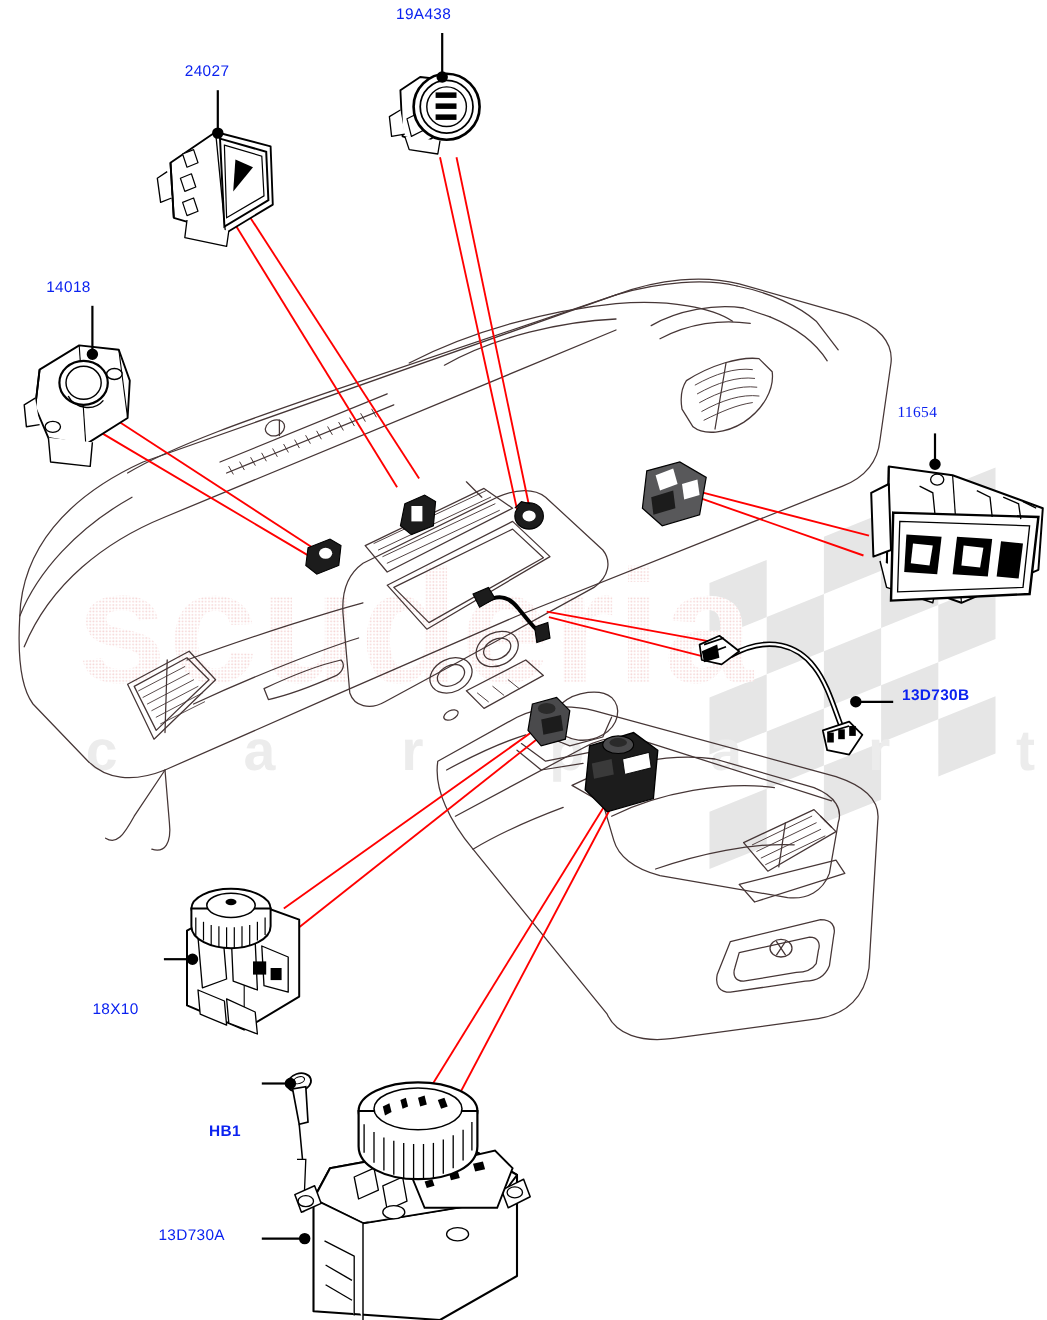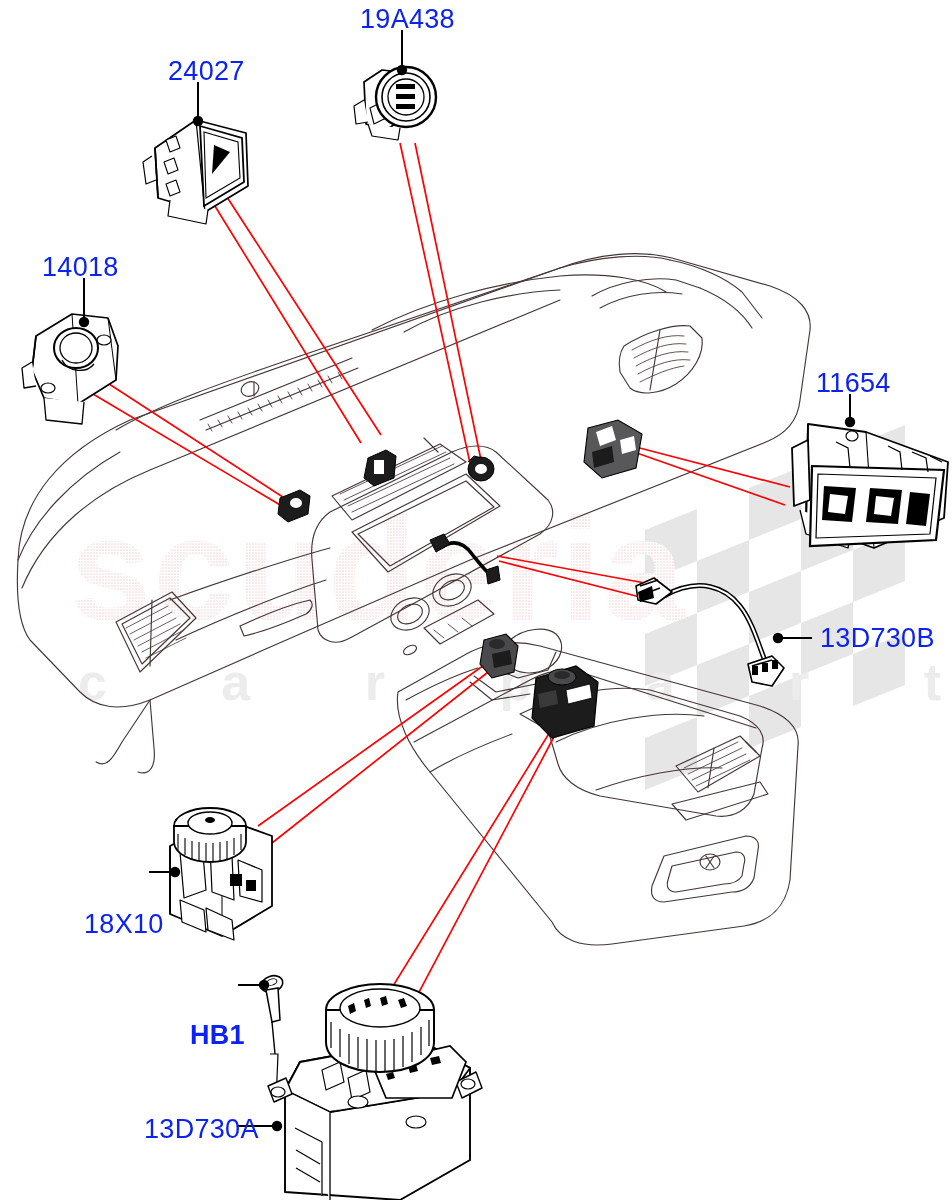--- a/index.html
+++ b/index.html
@@ -12,7 +12,7 @@
   .lbl{
     position:absolute;
     color:#0b22f0;
-    font-size:27px;
+    font-size:14px;
     font-weight:400;
     letter-spacing:0.3px;
     white-space:nowrap;

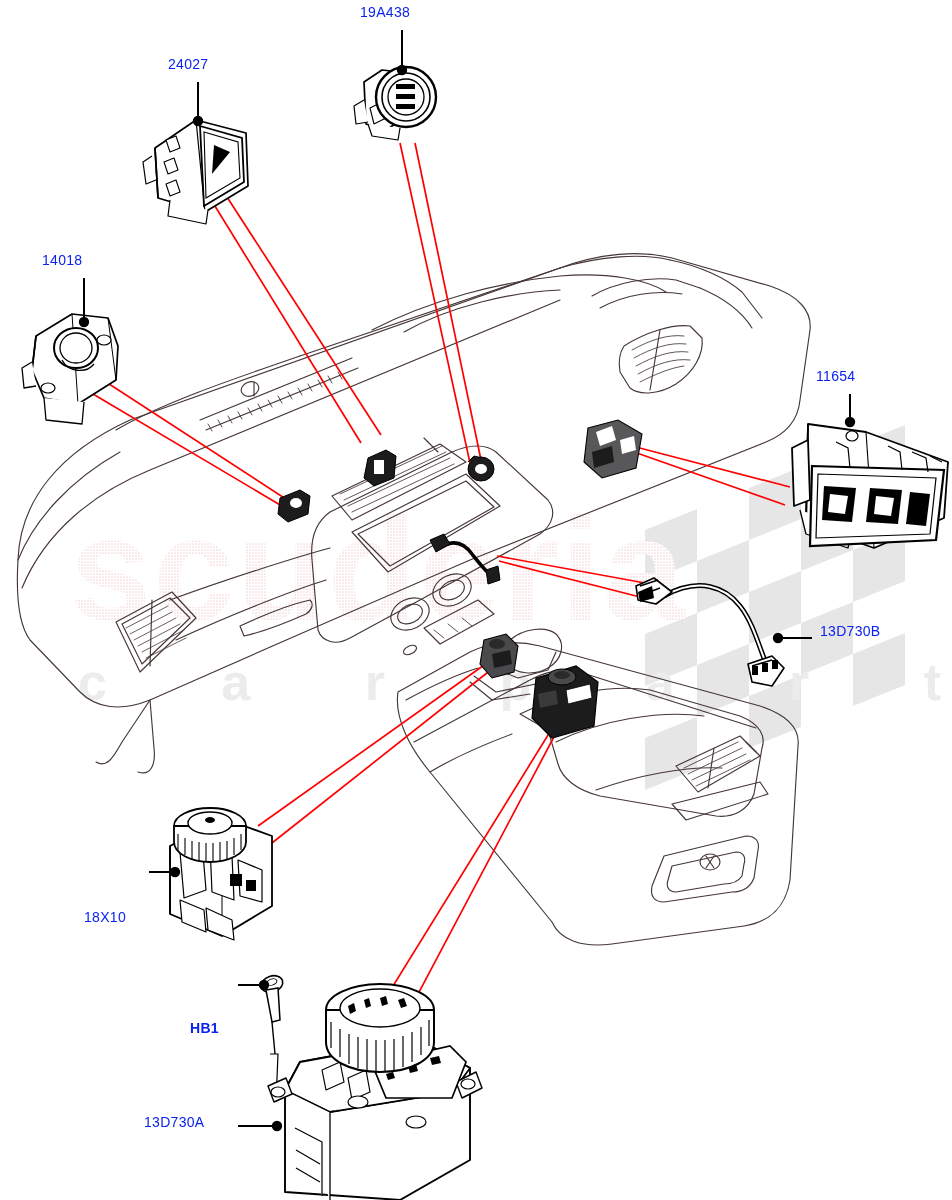--- a/index.html
+++ b/index.html
@@ -510,7 +510,7 @@
       <div class="lbl" style="left: 168px; top: 56px;">24027</div>
       <div class="lbl" style="left: 360px; top: 4px;">19A438</div>
       <div class="lbl" style="left: 42px; top: 252px;">14018</div>
-      <div class="lbl" style="left: 816px; top: 368px;">11654</div>
+      <div class="lbl" style="left: 816px; top: 368px; font-family: Liberation Serif, serif;">11654</div>
       <div class="lbl" style="left: 820px; top: 623px;">13D730B</div>
       <div class="lbl" style="left: 84px; top: 909px;">18X10</div>
       <div class="lbl" style="left: 190px; top: 1020px; font-weight: bold;">HB1</div>

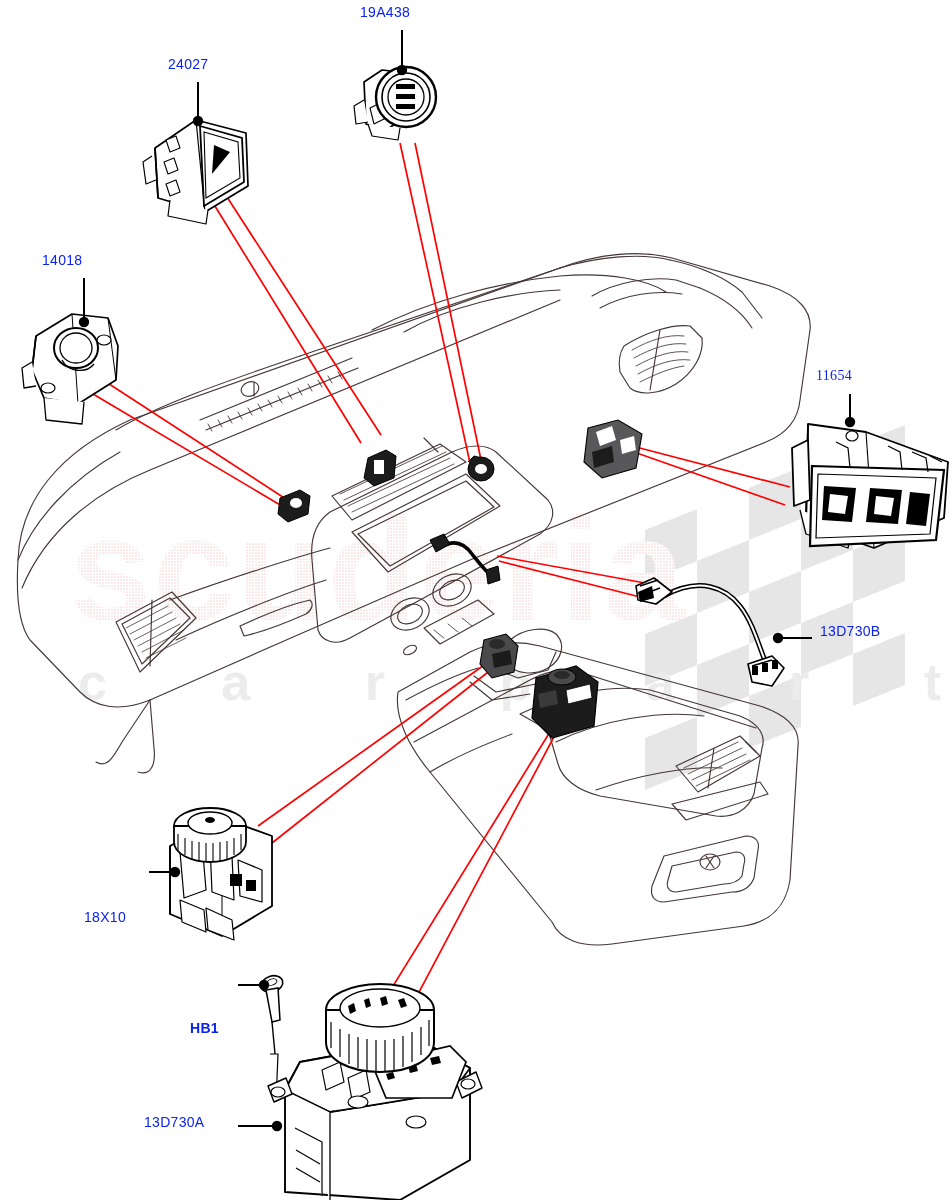--- a/index.html
+++ b/index.html
@@ -511,7 +511,7 @@
       <div class="lbl" style="left: 360px; top: 4px;">19A438</div>
       <div class="lbl" style="left: 42px; top: 252px;">14018</div>
       <div class="lbl" style="left: 816px; top: 368px; font-family: Liberation Serif, serif;">11654</div>
-      <div class="lbl" style="left: 820px; top: 623px;">13D730B</div>
+      <div class="lbl" style="left: 820px; top: 623px; font-weight: bold;">13D730B</div>
       <div class="lbl" style="left: 84px; top: 909px;">18X10</div>
       <div class="lbl" style="left: 190px; top: 1020px; font-weight: bold;">HB1</div>
       <div class="lbl" style="left: 144px; top: 1114px;">13D730A</div>

